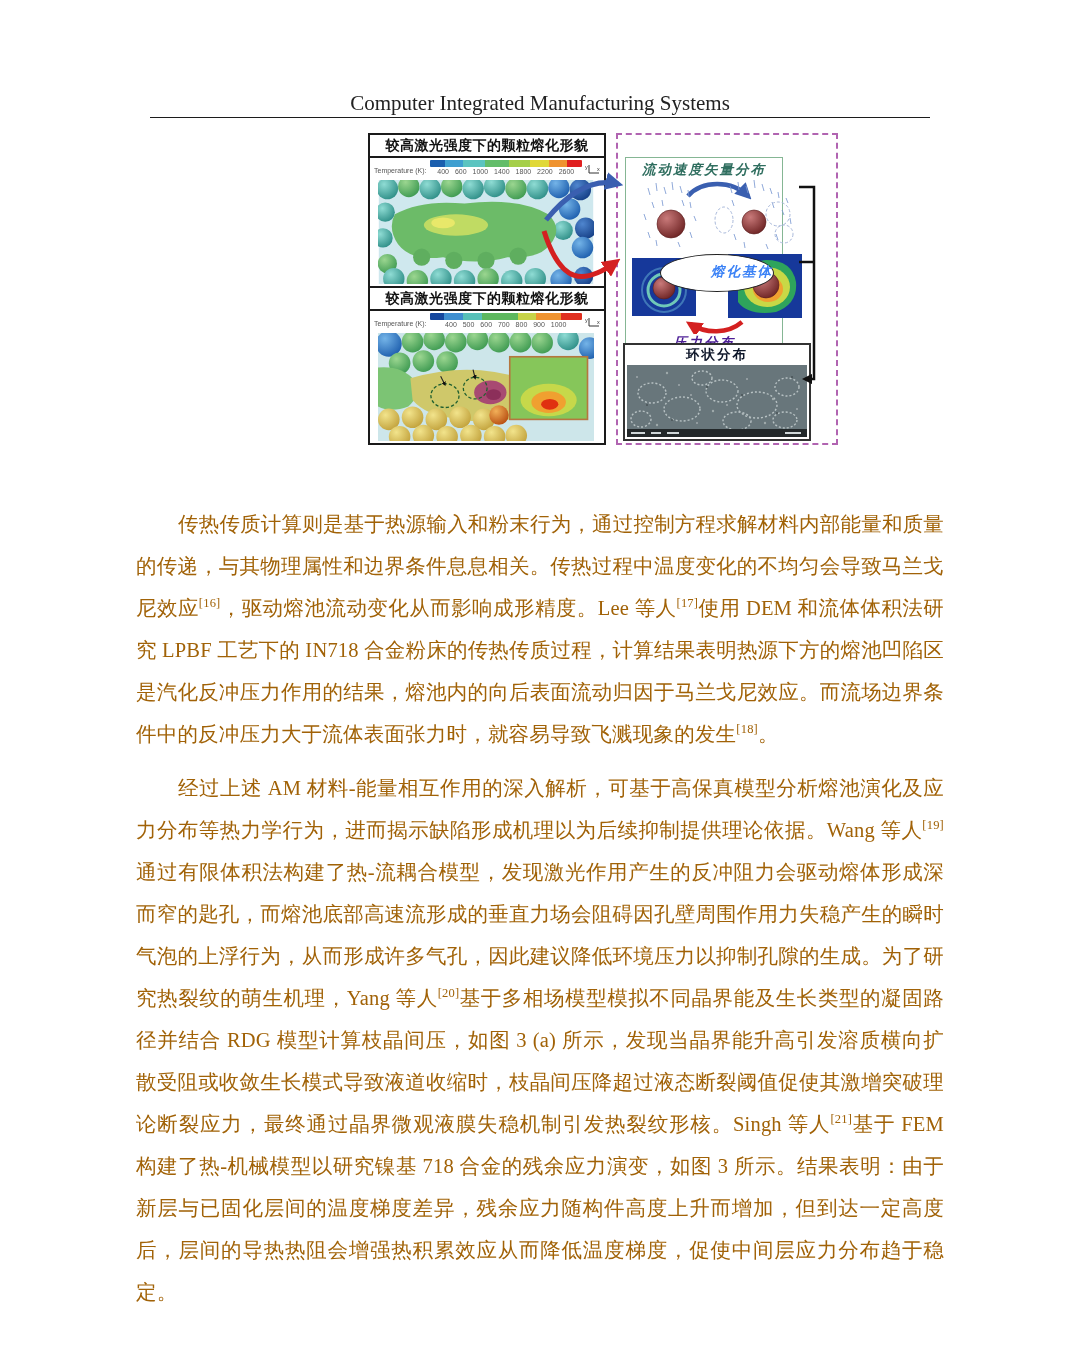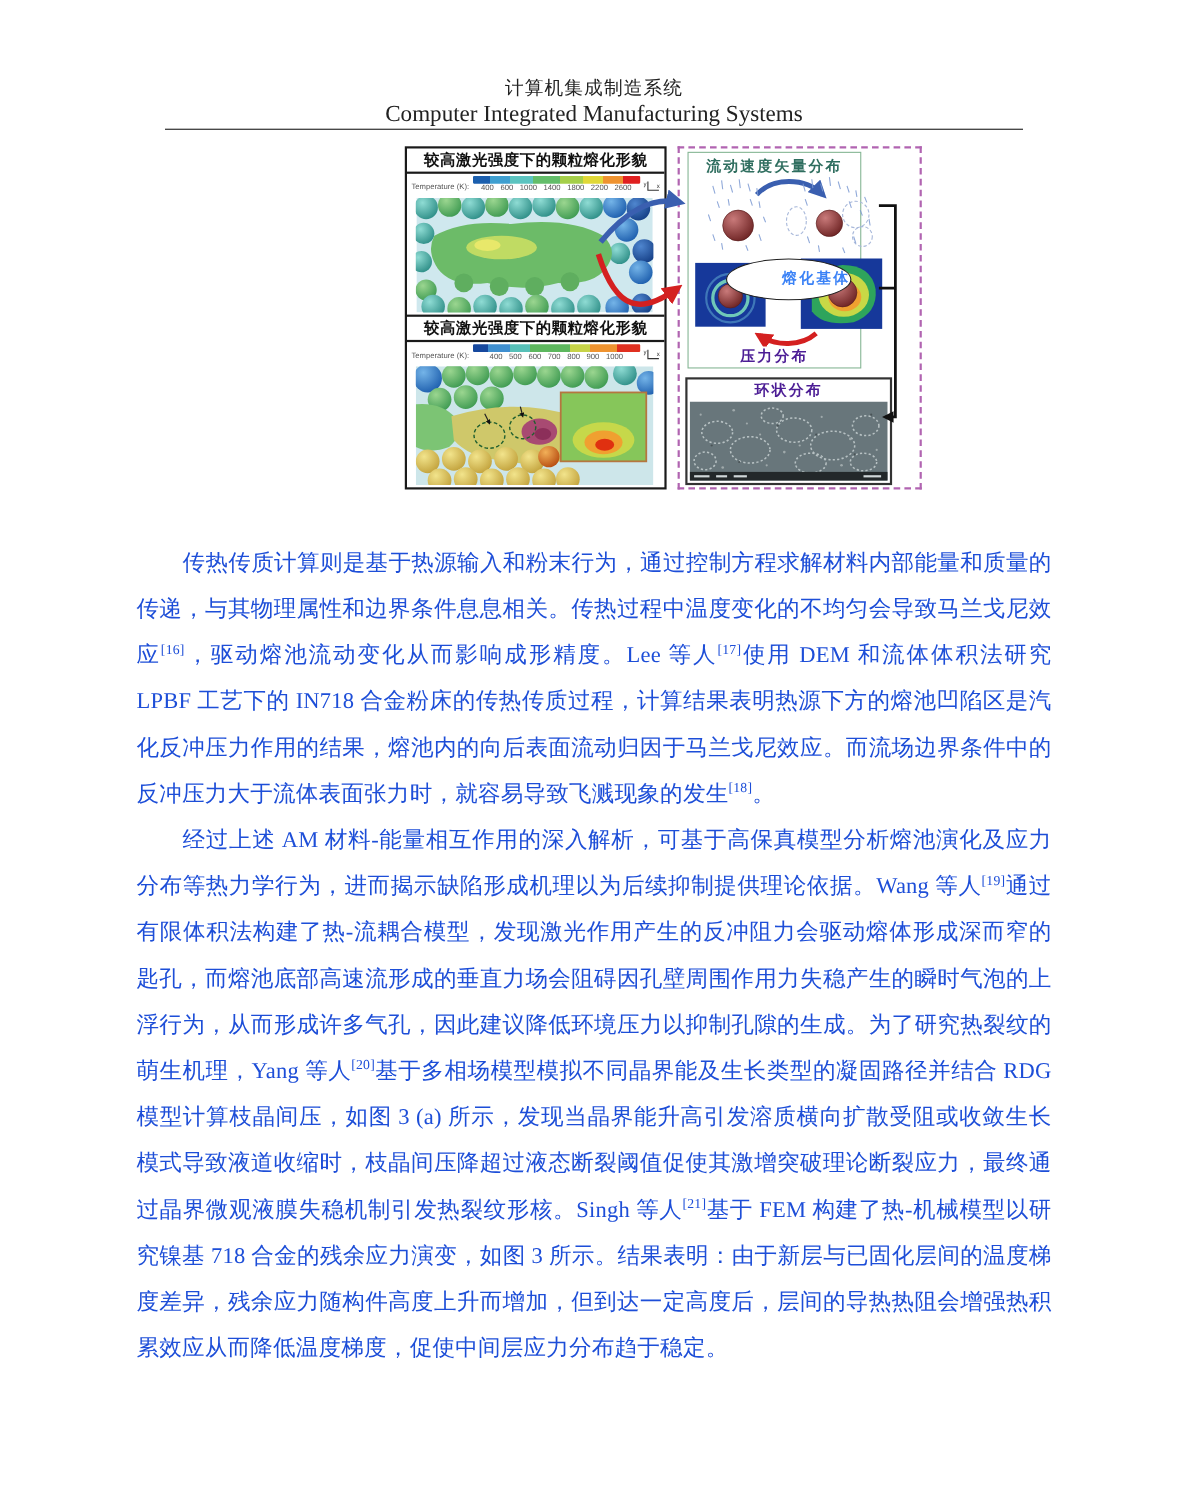--- a/index.html
+++ b/index.html
@@ -98,7 +98,6 @@
     </defs>
   </svg>
 
-  <div class="hd-zh">计算机集成制造系统</div>
   <div class="hd-en">Computer Integrated Manufacturing Systems</div>
   <div class="rule"></div>
 

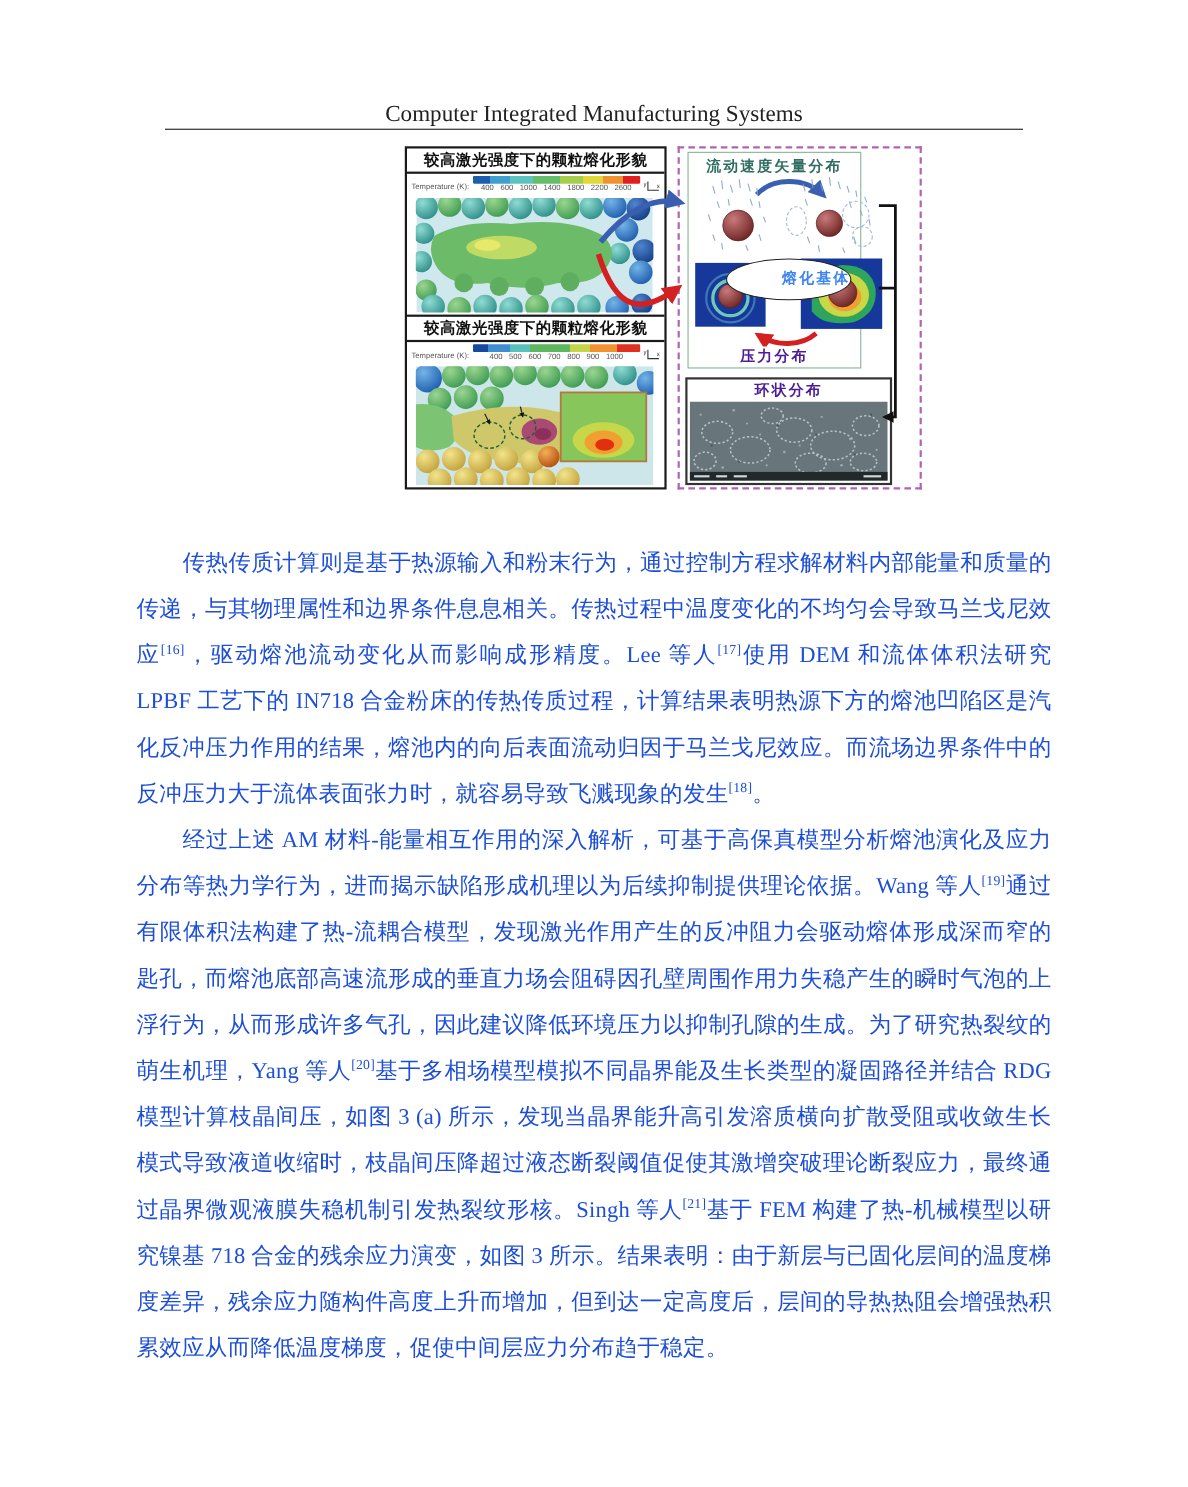--- a/index.html
+++ b/index.html
@@ -28,7 +28,7 @@
   .sim{display:block;margin:2px 8px 0 8px;}
   
   .right-group{position:absolute;left:248px;top:0;width:222px;height:312px;border:2px dashed #b164b1;box-sizing:border-box;}
-  .flow-box{position:absolute;left:7px;top:3px;width:158px;height:197px;border:1.5px solid #85b694;box-sizing:border-box;background:#fff;}
+  .flow-box{position:absolute;left:7px;top:22px;width:158px;height:197px;border:1.5px solid #85b694;box-sizing:border-box;background:#fff;font-style:italic;}
   .flow-title{position:absolute;top:3px;left:0;width:100%;text-align:center;font-weight:bold;font-size:13.5px;
               letter-spacing:2px;color:#2f6e5f;font-family:"Liberation Sans","DejaVu Sans",sans-serif;}
   .flow-svg{position:absolute;left:0;top:20px;}

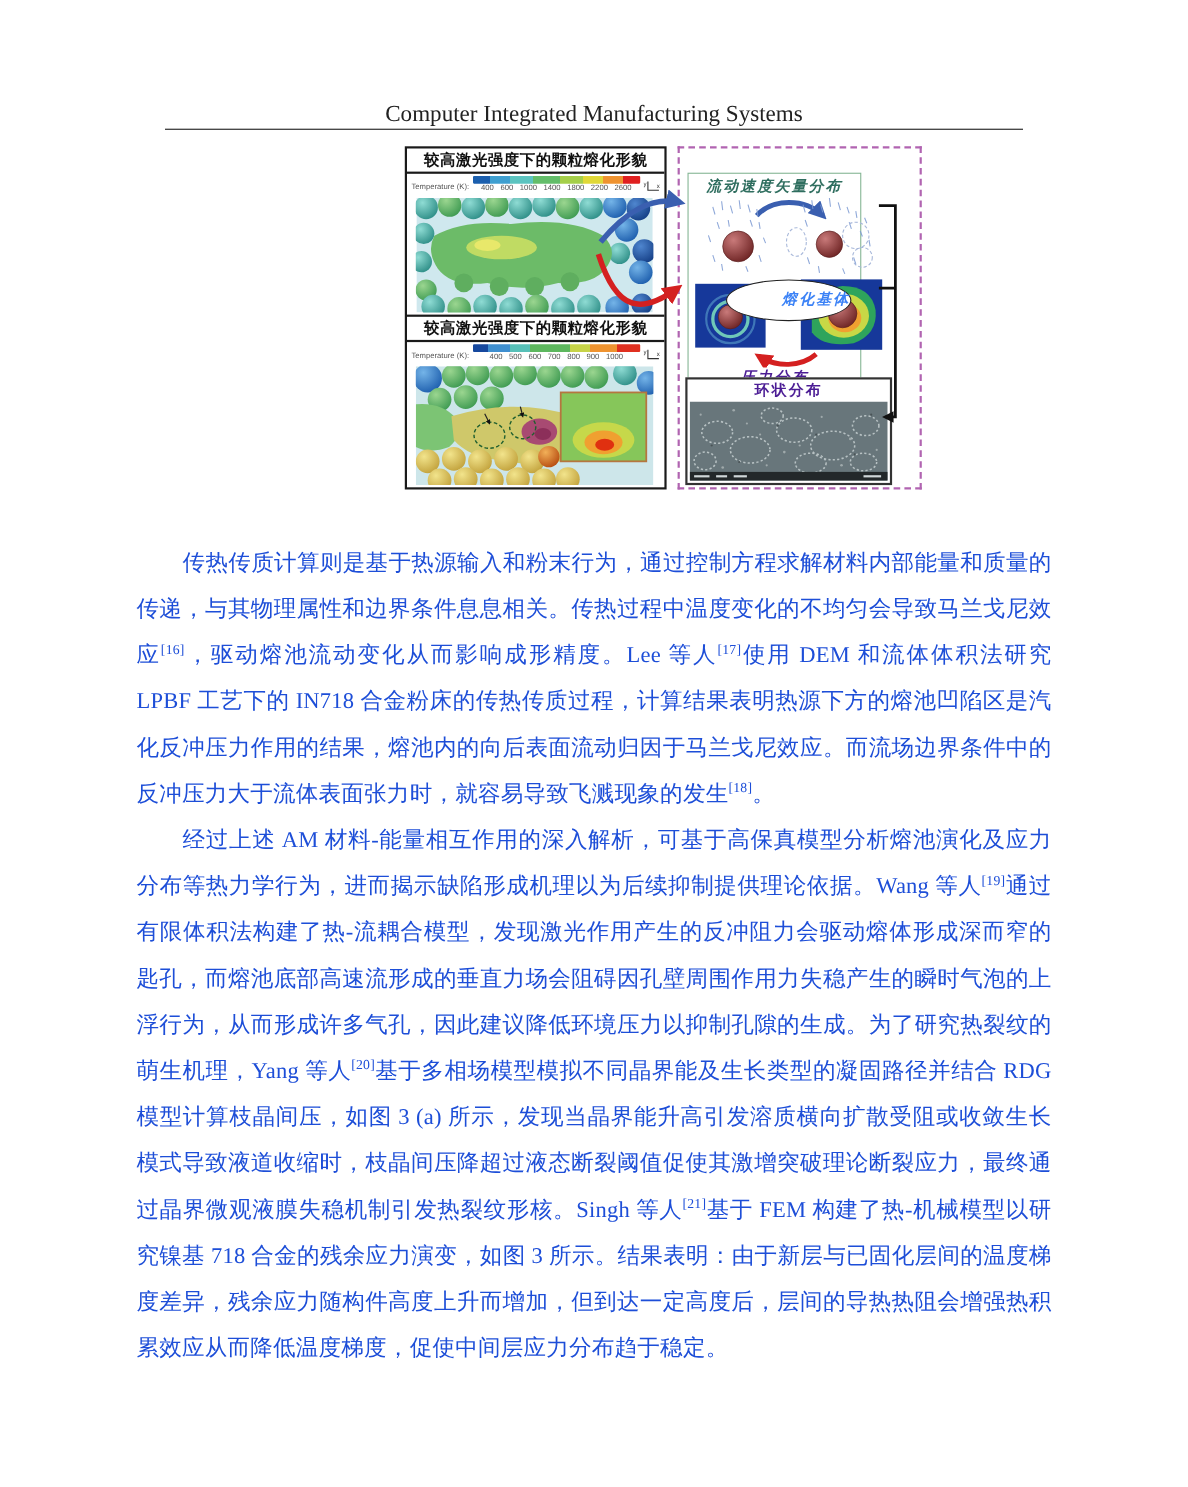--- a/index.html
+++ b/index.html
@@ -39,7 +39,7 @@
                   font-size:13.5px;letter-spacing:2px;font-family:"Liberation Sans","DejaVu Sans",sans-serif;}
   .ring-box{position:absolute;left:5px;top:208px;width:188px;height:98px;border:2px solid #333;box-sizing:border-box;background:#fff;}
   .ring-title{height:20px;line-height:20px;text-align:center;font-weight:bold;font-size:13.5px;letter-spacing:2px;
-              font-family:"Liberation Sans","DejaVu Sans",sans-serif;color:#4c1d95;}
+              font-family:"Liberation Sans","DejaVu Sans",sans-serif;color:#0f172a;}
   .overlay{position:absolute;left:0;top:0;width:470px;height:312px;pointer-events:none;z-index:6;}
   
   .caption{position:absolute;top:449px;left:0;width:100%;text-align:center;font-size:17.5px;color:#111;}

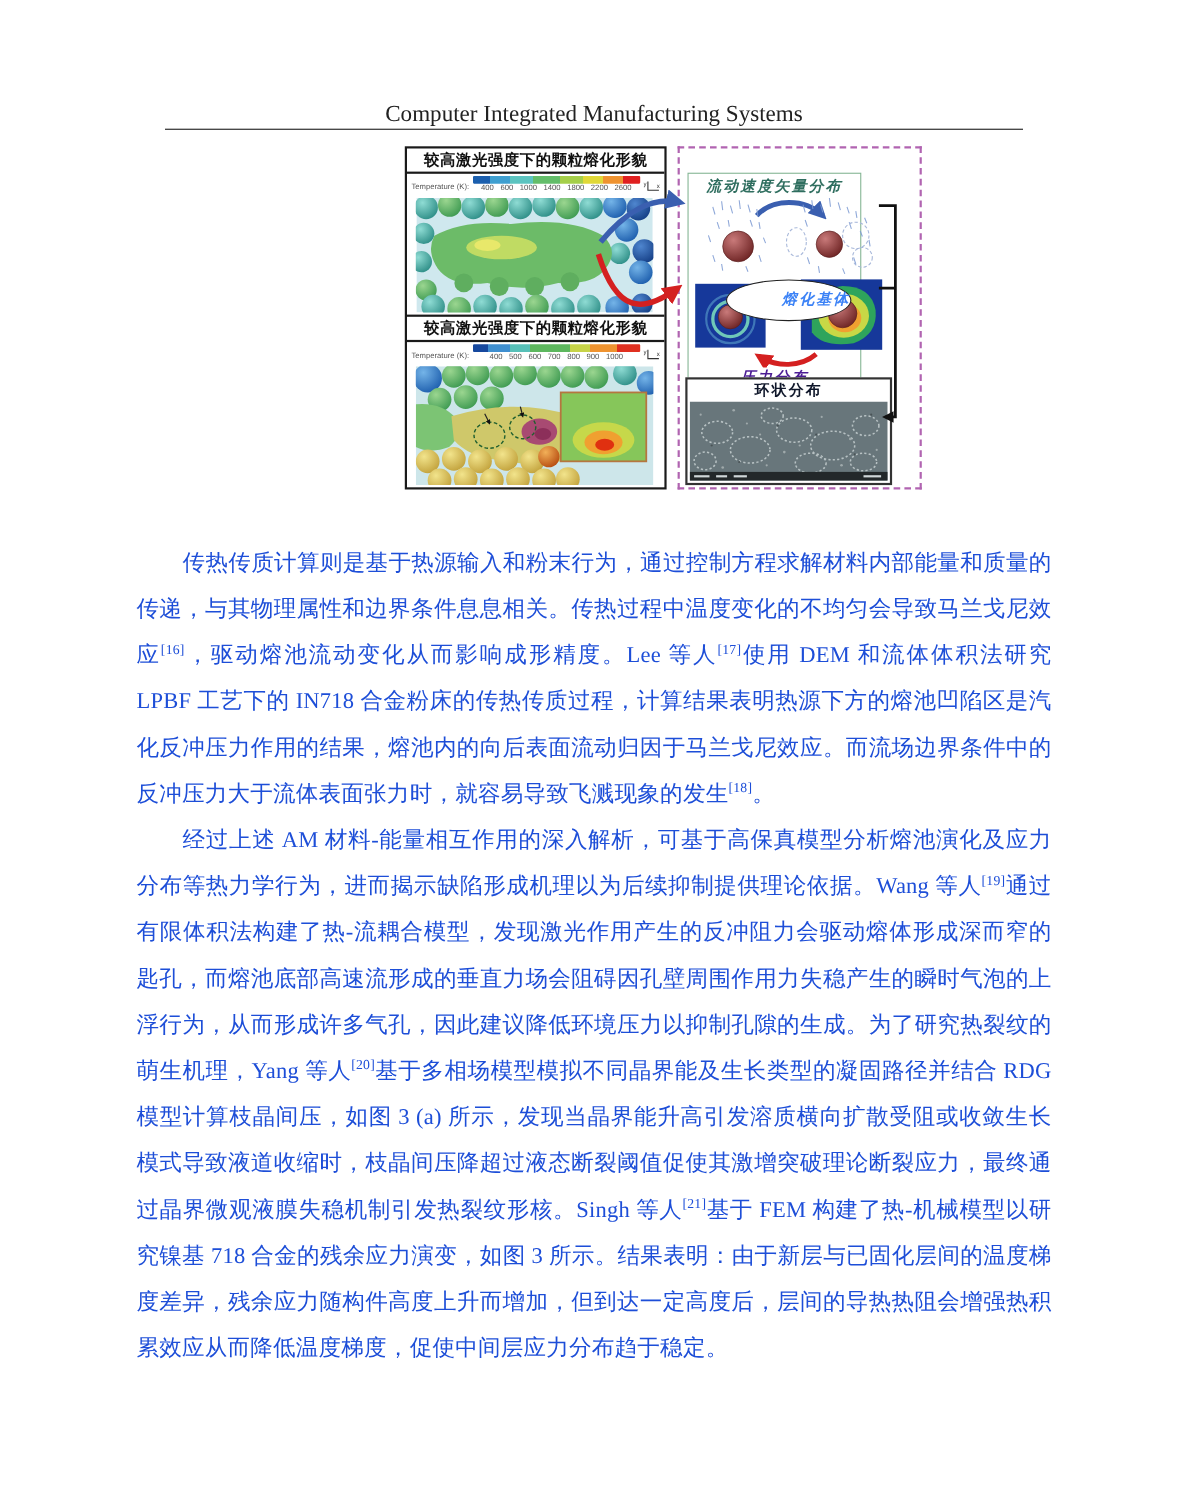--- a/index.html
+++ b/index.html
@@ -47,7 +47,7 @@
   
   .bodytext{position:absolute;left:124px;top:491px;width:832px;}
   .para{text-align:justify;text-justify:inter-ideograph;text-indent:2.05em;font-size:20.5px;line-height:42px;
-        color:#1d4ed8;letter-spacing:0.2px;margin:0;}
+        color:#a16207;letter-spacing:0.2px;margin:12px;}
   .para sup{font-size:12.5px;line-height:0;}
   .axis-svg{margin-top:4px;}
 </style>

